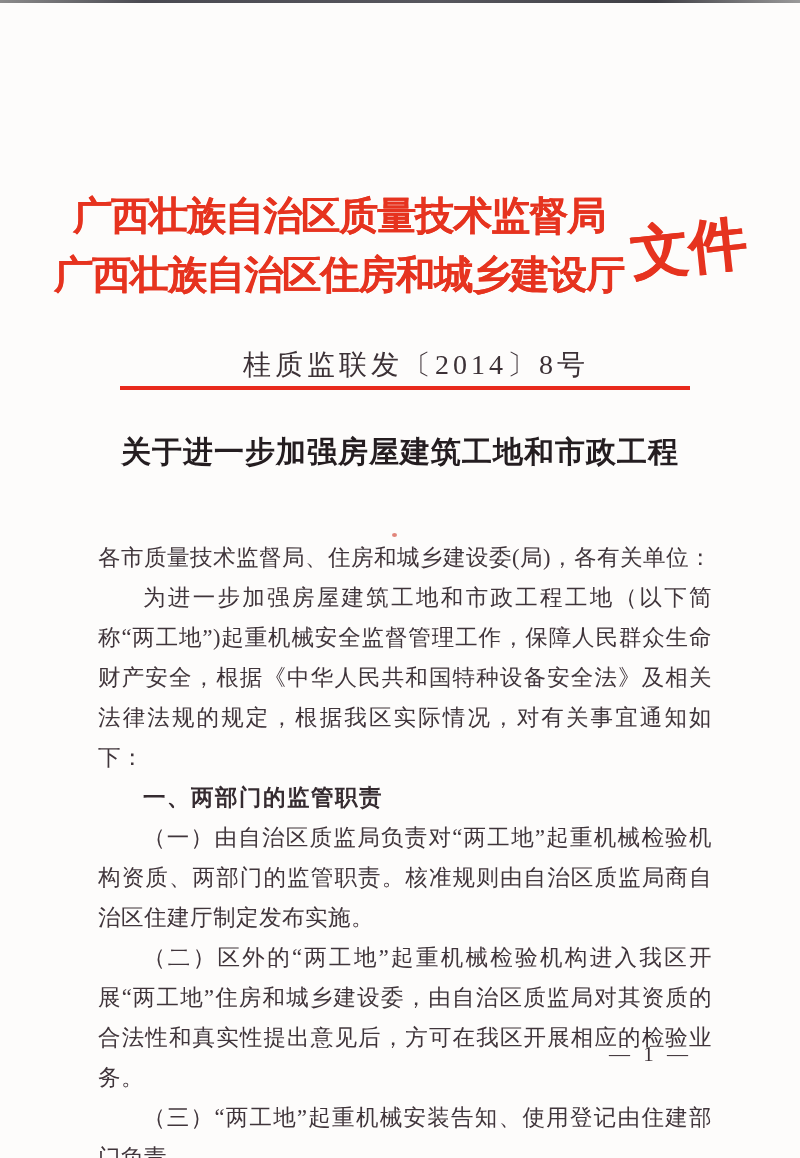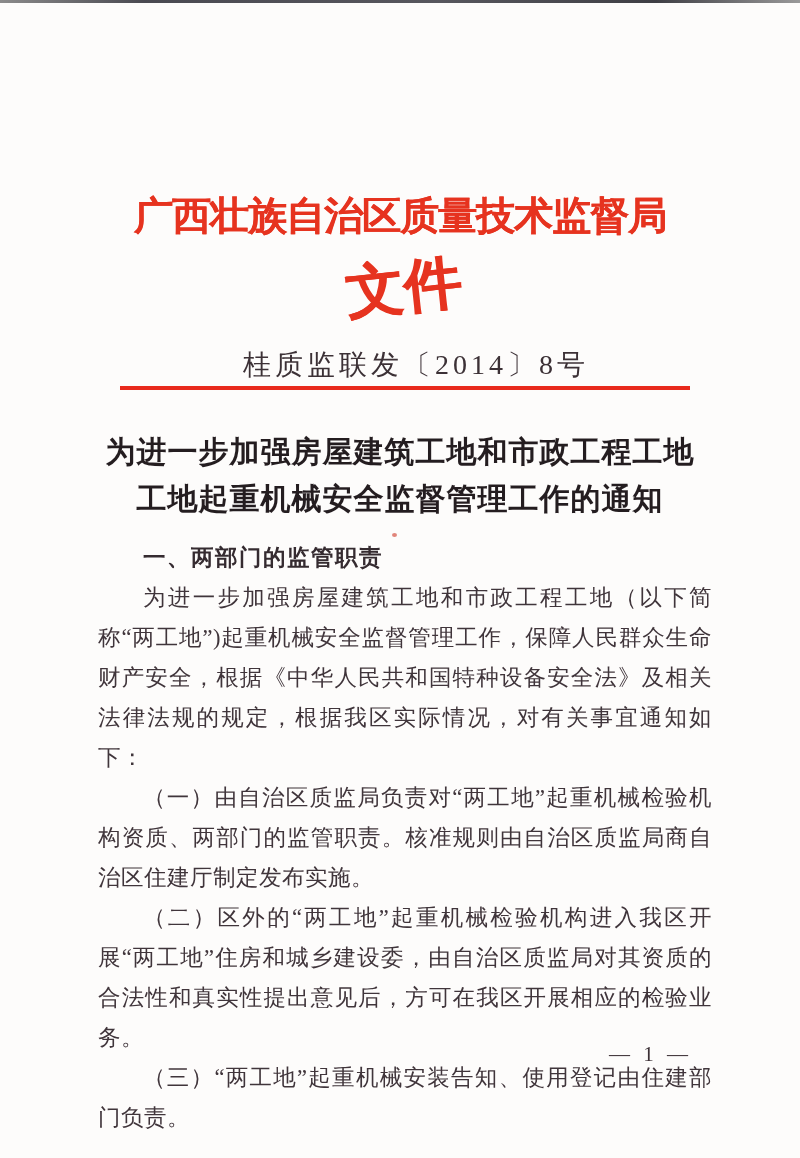--- a/index.html
+++ b/index.html
@@ -41,7 +41,6 @@
     justify-content: center;
     align-items: center;
     color: #e6331f;
-    flex-direction: column;
   }
   .agency-lines {
     display: flex;

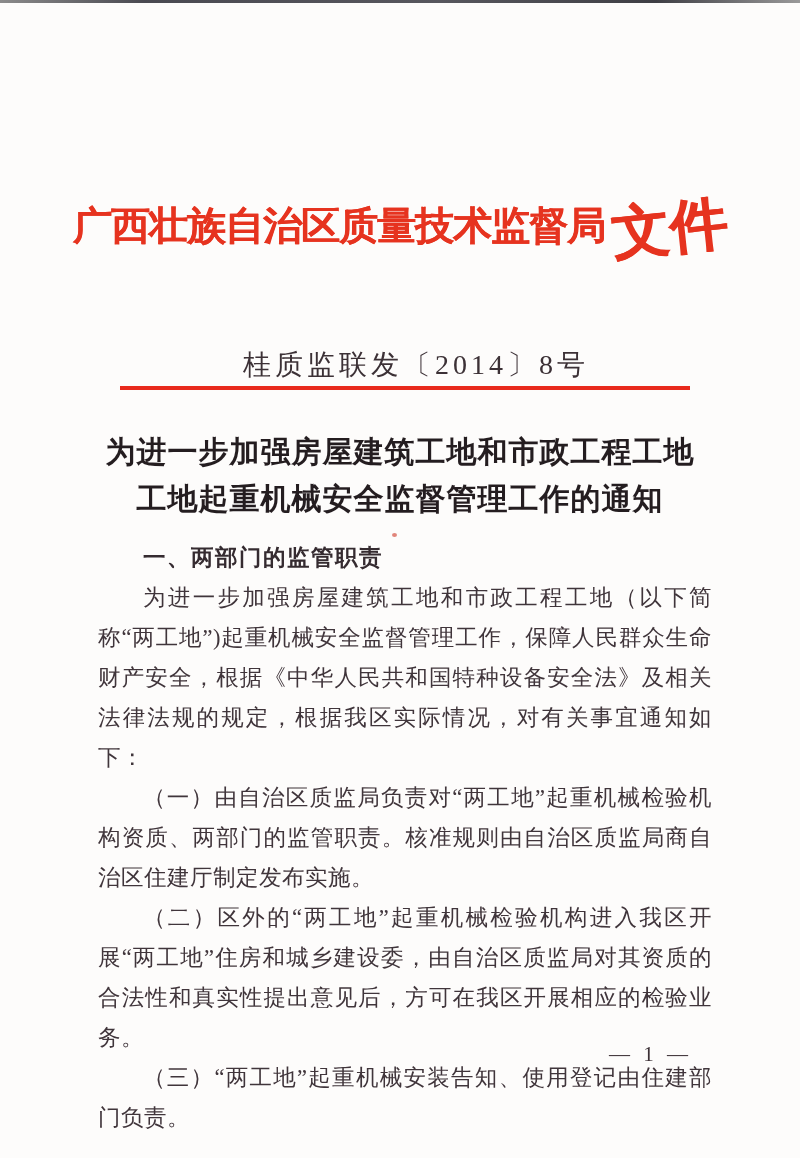--- a/index.html
+++ b/index.html
@@ -142,6 +142,7 @@
   <div class="letterhead">
     <div class="agency-lines">
       <div class="agency-line">广西壮族自治区质量技术监督局</div>
+      <div class="agency-line">广西壮族自治区住房和城乡建设厅</div>
     </div>
     <div class="doc-type">文件</div>
   </div>

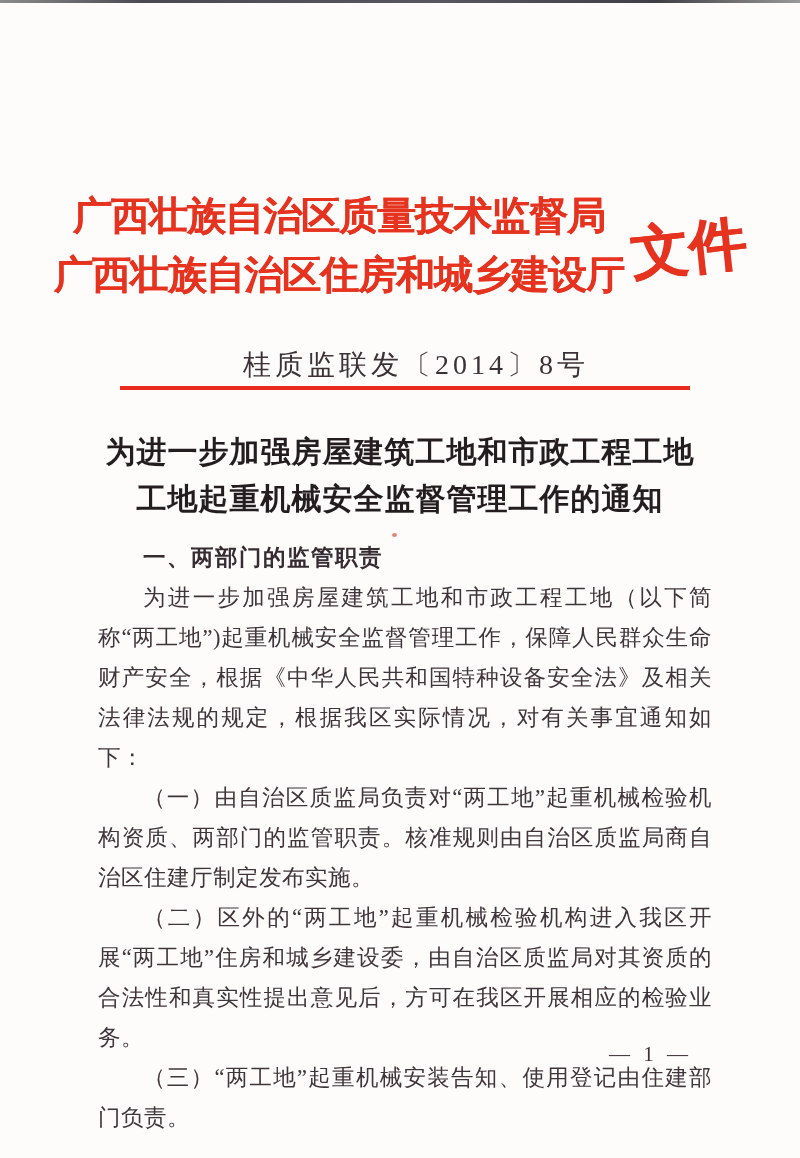--- a/index.html
+++ b/index.html
@@ -152,7 +152,7 @@
   <div class="divider"></div>
 
   <div class="doc-title">
-    <div>为进一步加强房屋建筑工地和市政工程工地</div>
+    <div>关于进一步加强房屋建筑工地和市政工程</div>
     <div>工地起重机械安全监督管理工作的通知</div>
   </div>
 

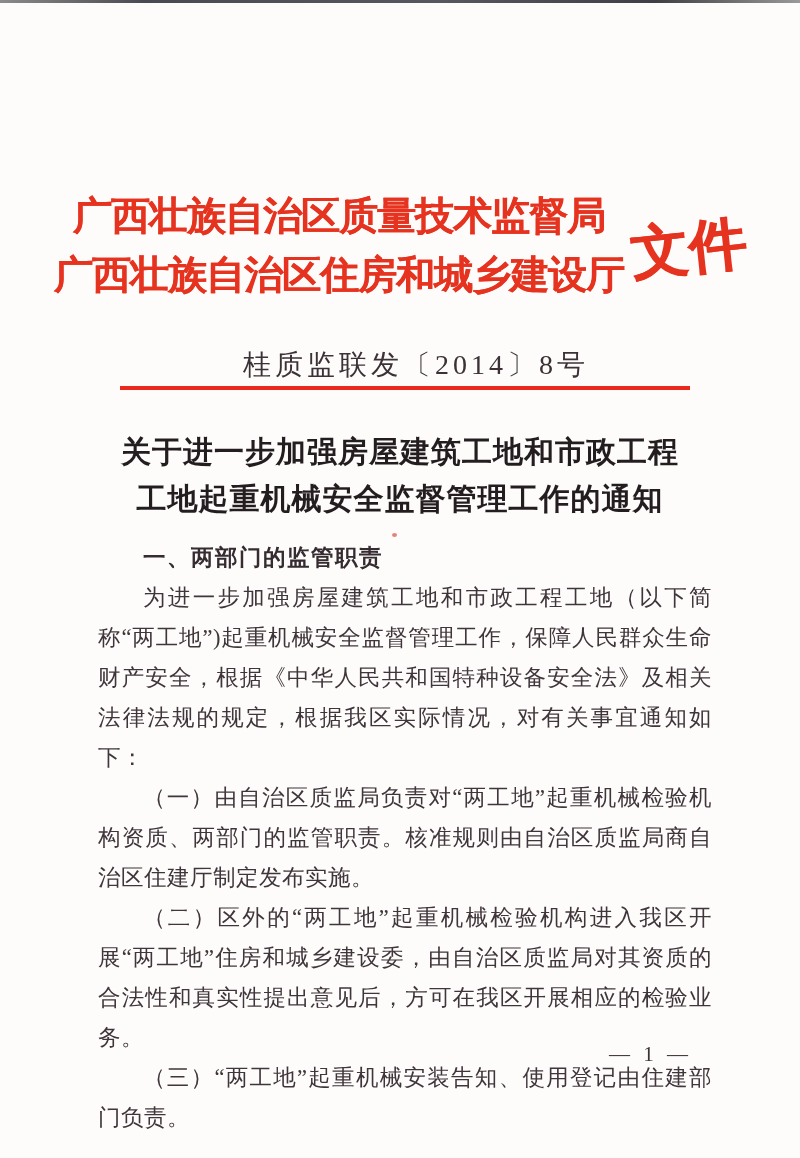--- a/index.html
+++ b/index.html
@@ -153,7 +153,6 @@
 
   <div class="doc-title">
     <div>关于进一步加强房屋建筑工地和市政工程</div>
-    <div>工地起重机械安全监督管理工作的通知</div>
   </div>
 
   <div class="body-block">

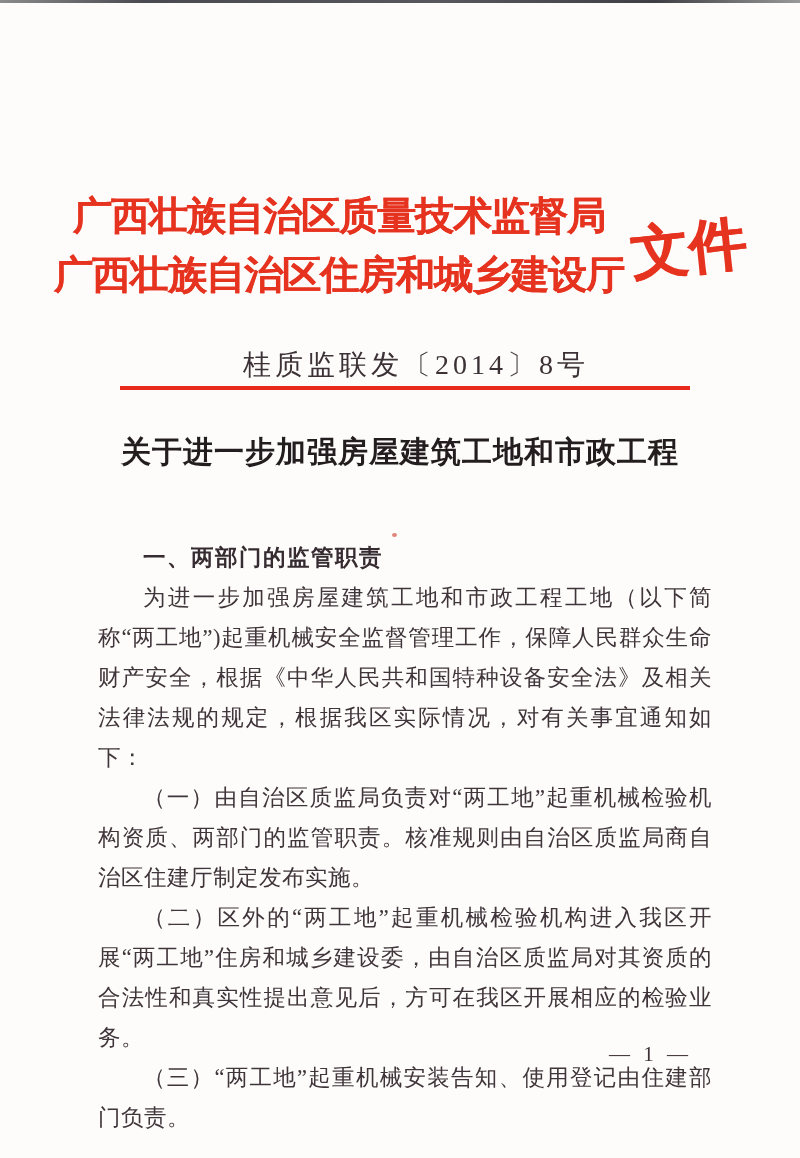--- a/index.html
+++ b/index.html
@@ -156,6 +156,7 @@
   </div>
 
   <div class="body-block">
+    <p class="salutation">各市质量技术监督局、住房和城乡建设委(局)，各有关单位：</p>
     <div>
         <p class="para heading">一、两部门的监管职责</p>
         <p class="para normal">为进一步加强房屋建筑工地和市政工程工地（以下简称“两工地”)起重机械安全监督管理工作，保障人民群众生命财产安全，根据《中华人民共和国特种设备安全法》及相关法律法规的规定，根据我区实际情况，对有关事宜通知如下：</p>

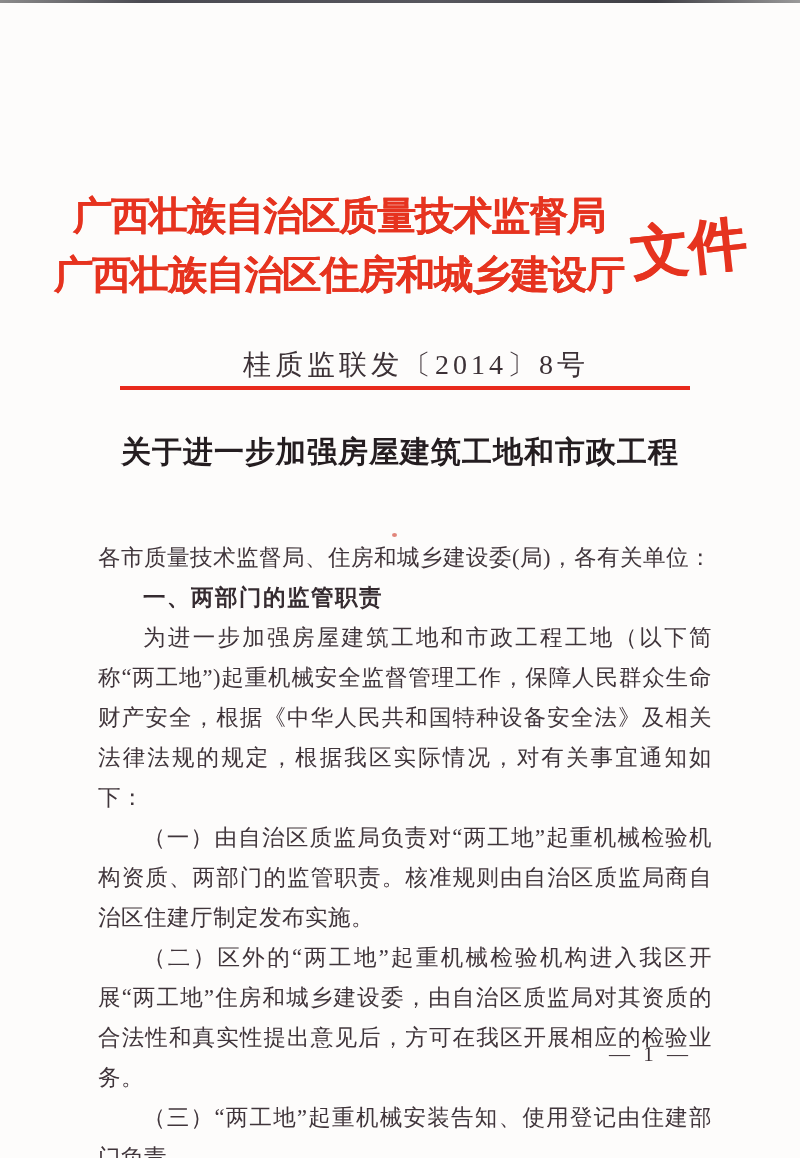--- a/index.html
+++ b/index.html
@@ -158,8 +158,8 @@
   <div class="body-block">
     <p class="salutation">各市质量技术监督局、住房和城乡建设委(局)，各有关单位：</p>
     <div>
+        <p class="para normal">为进一步加强房屋建筑工地和市政工程工地（以下简称“两工地”)起重机械安全监督管理工作，保障人民群众生命财产安全，根据《中华人民共和国特种设备安全法》及相关法律法规的规定，根据我区实际情况，对有关事宜通知如下：</p>
         <p class="para heading">一、两部门的监管职责</p>
-        <p class="para normal">为进一步加强房屋建筑工地和市政工程工地（以下简称“两工地”)起重机械安全监督管理工作，保障人民群众生命财产安全，根据《中华人民共和国特种设备安全法》及相关法律法规的规定，根据我区实际情况，对有关事宜通知如下：</p>
         <p class="para normal">（一）由自治区质监局负责对“两工地”起重机械检验机构资质、两部门的监管职责。核准规则由自治区质监局商自治区住建厅制定发布实施。</p>
         <p class="para normal">（二）区外的“两工地”起重机械检验机构进入我区开展“两工地”住房和城乡建设委，由自治区质监局对其资质的合法性和真实性提出意见后，方可在我区开展相应的检验业务。</p>
         <p class="para normal">（三）“两工地”起重机械安装告知、使用登记由住建部门负责。</p>

